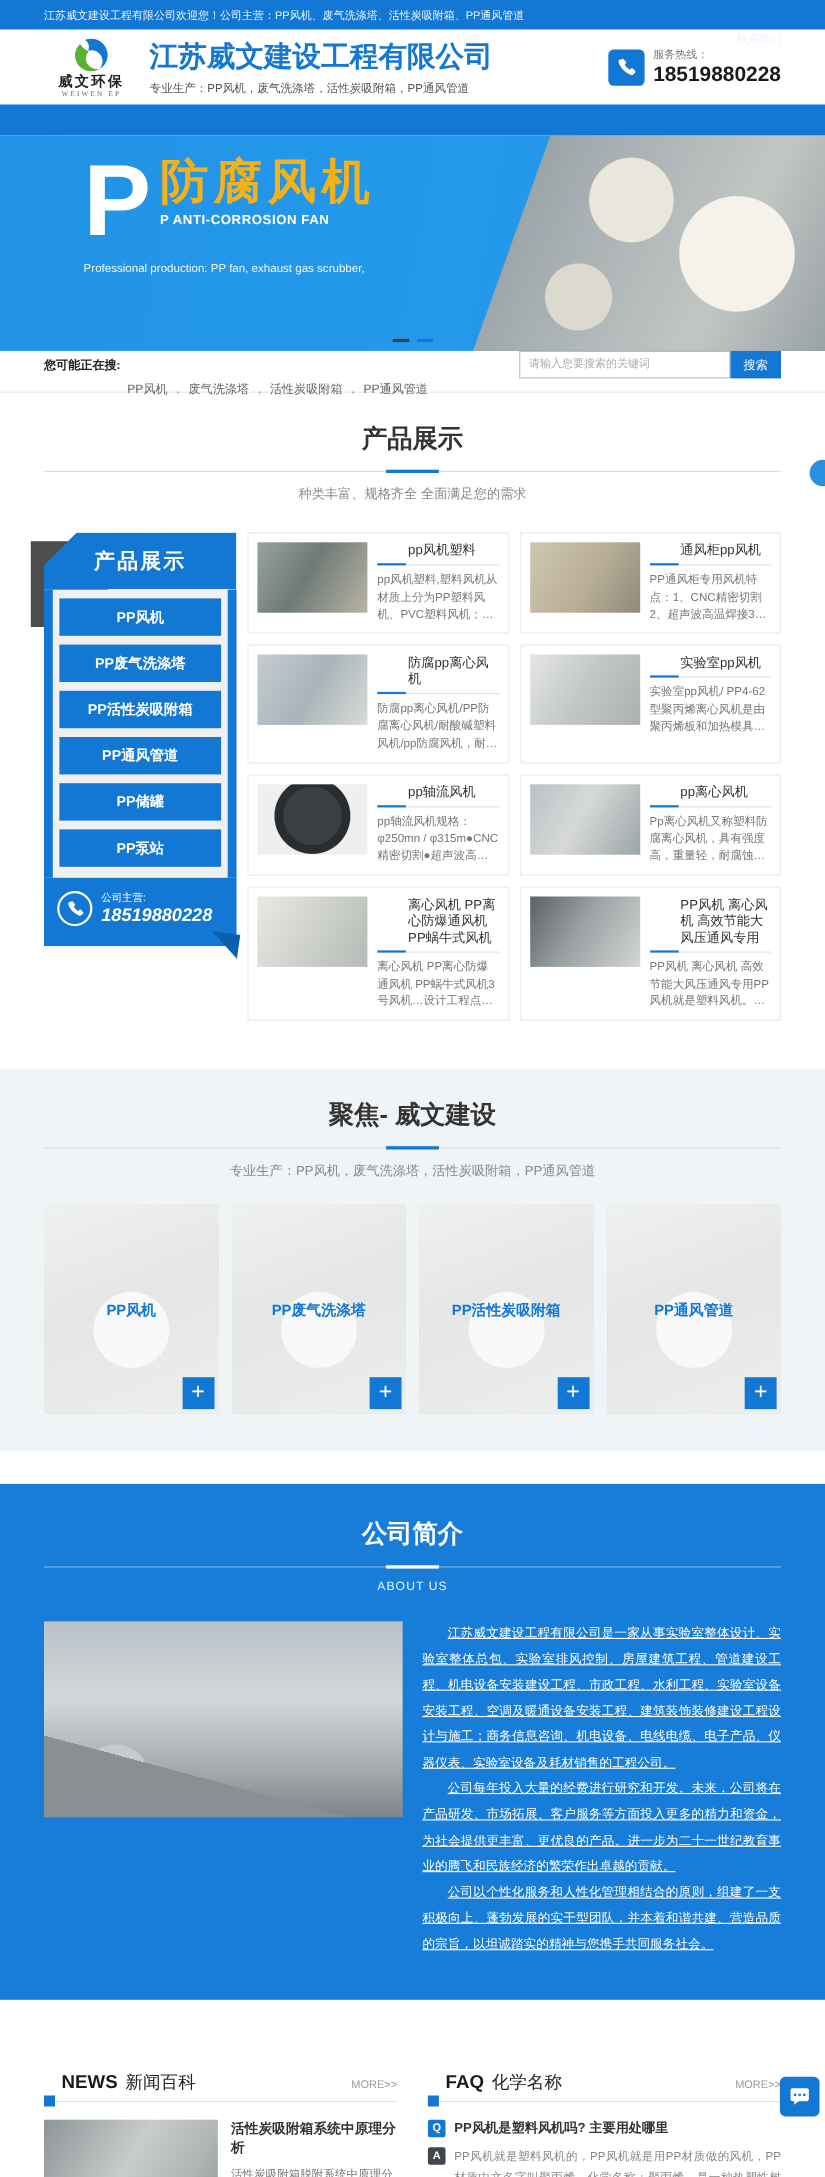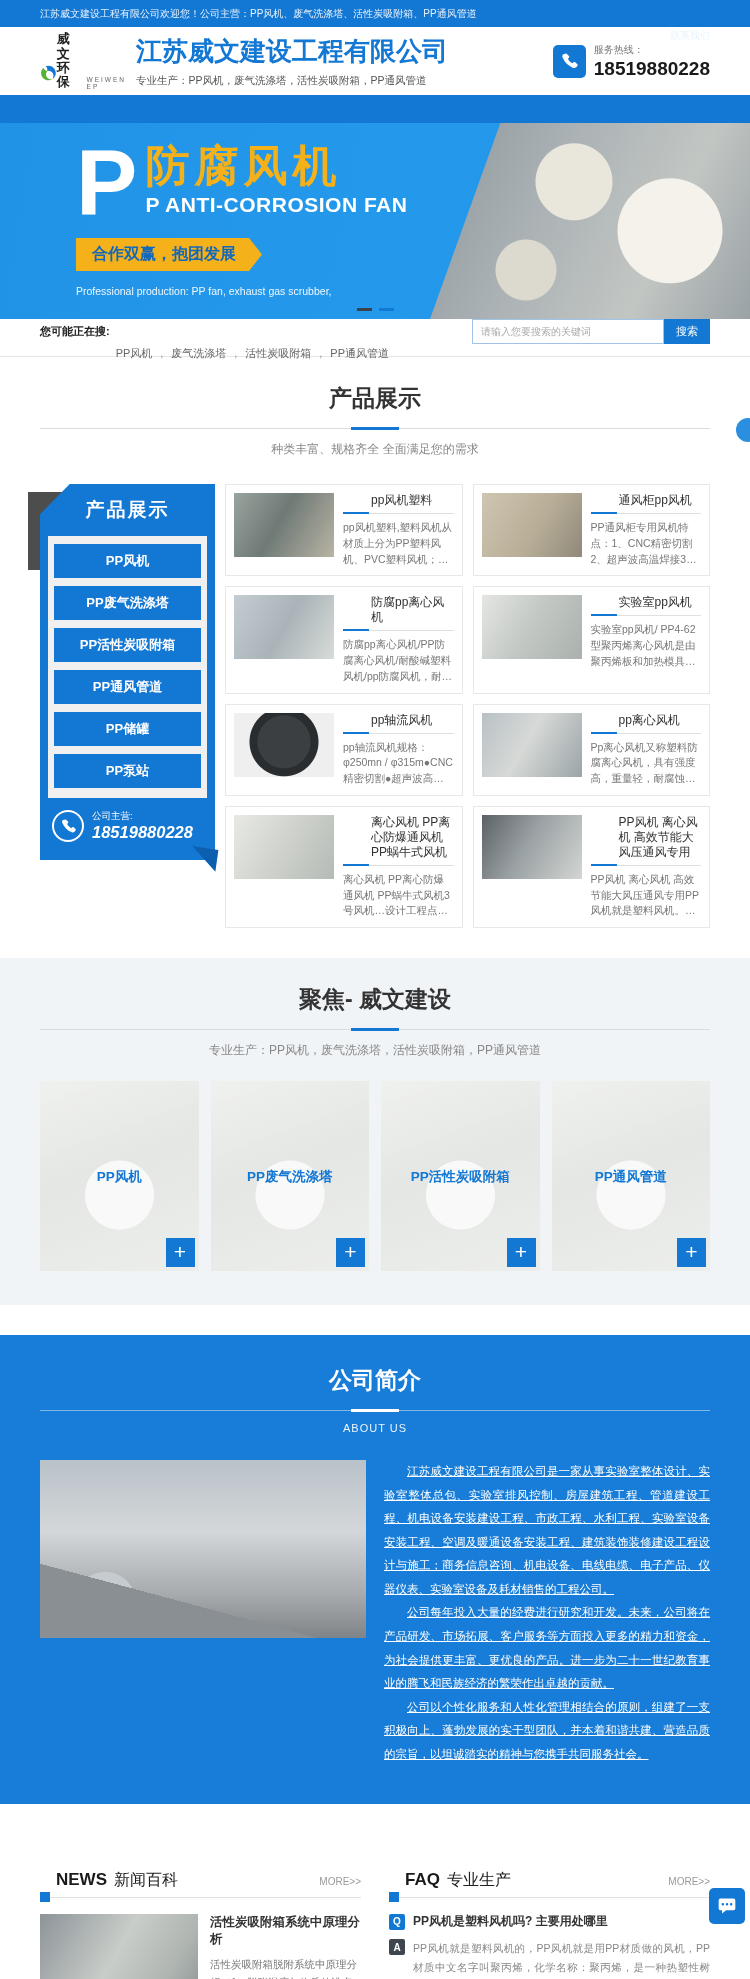--- a/index.html
+++ b/index.html
@@ -16,7 +16,7 @@
   
   .header { height:68px; background:#fff; }
   .header .wrap { display:flex; align-items:center; height:68px; }
-  .logo { display:flex; flex-direction:row; align-items:flex-end; width:86px; }
+  .logo { display:flex; flex-direction:column; align-items:center; width:86px;font-family:Liberation Serif, serif; }
   .logo svg { width:34px; height:34px; }
   .logo-cn { font-size:13px; font-weight:bold; color:#222; letter-spacing:2px; line-height:1.1; }
   .logo-en { font-size:6.5px; color:#666; letter-spacing:2px; }

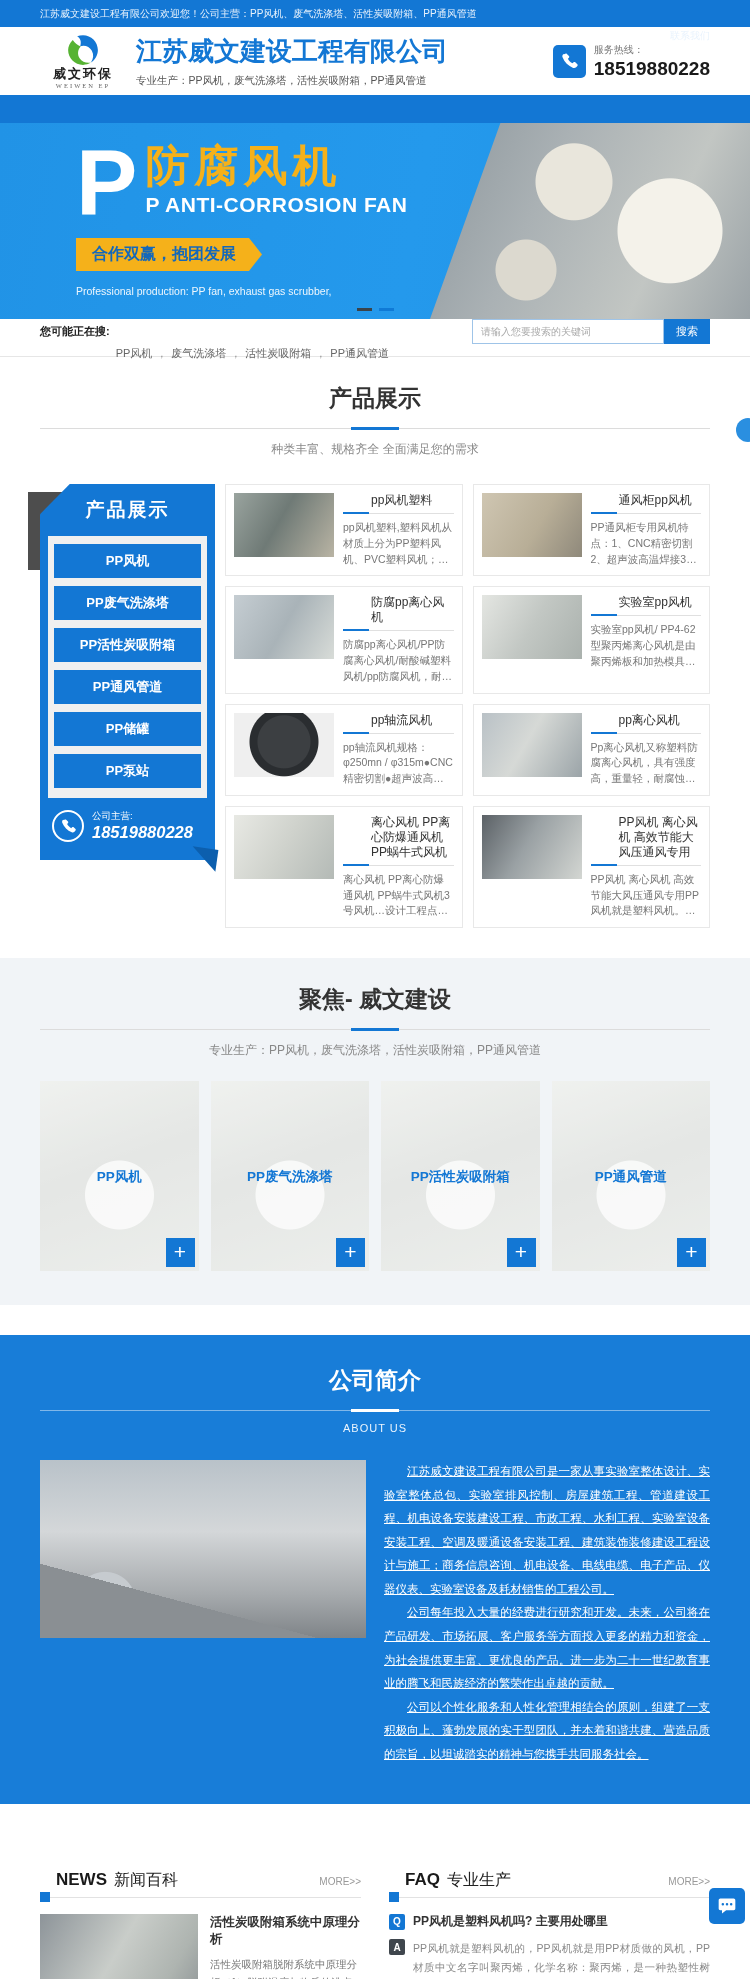--- a/index.html
+++ b/index.html
@@ -49,7 +49,7 @@
   .b-row { display:flex; align-items:flex-start; }
   .b-p { font-size:92px; font-weight:bold; color:#fff; line-height:0.88; margin-right:8px; }
   .b-title { color:#f5b11a; font-size:44px; font-weight:bold; letter-spacing:5px; line-height:1.05; }
-  .b-en { color:#fff; font-size:21px; font-weight:bold; letter-spacing:0.5px; margin-top:4px; }
+  .b-en { color:#fff; font-size:12px; font-weight:bold; letter-spacing:0.5px; margin-top:4px; }
   .b-desc { color:#fff; font-size:13px; margin-top:14px; letter-spacing:1px; }
   .b-ribbon { display:inline-block; margin-top:14px; background:#f5b11a; color:#1468ba; font-size:16px; font-weight:bold; padding:6px 26px 6px 16px; clip-path:polygon(0 0,calc(100% - 13px) 0,100% 50%,calc(100% - 13px) 100%,0 100%); }
   .b-small { margin-top:12px; color:rgba(255,255,255,0.92); font-size:10.5px; line-height:1.6; }

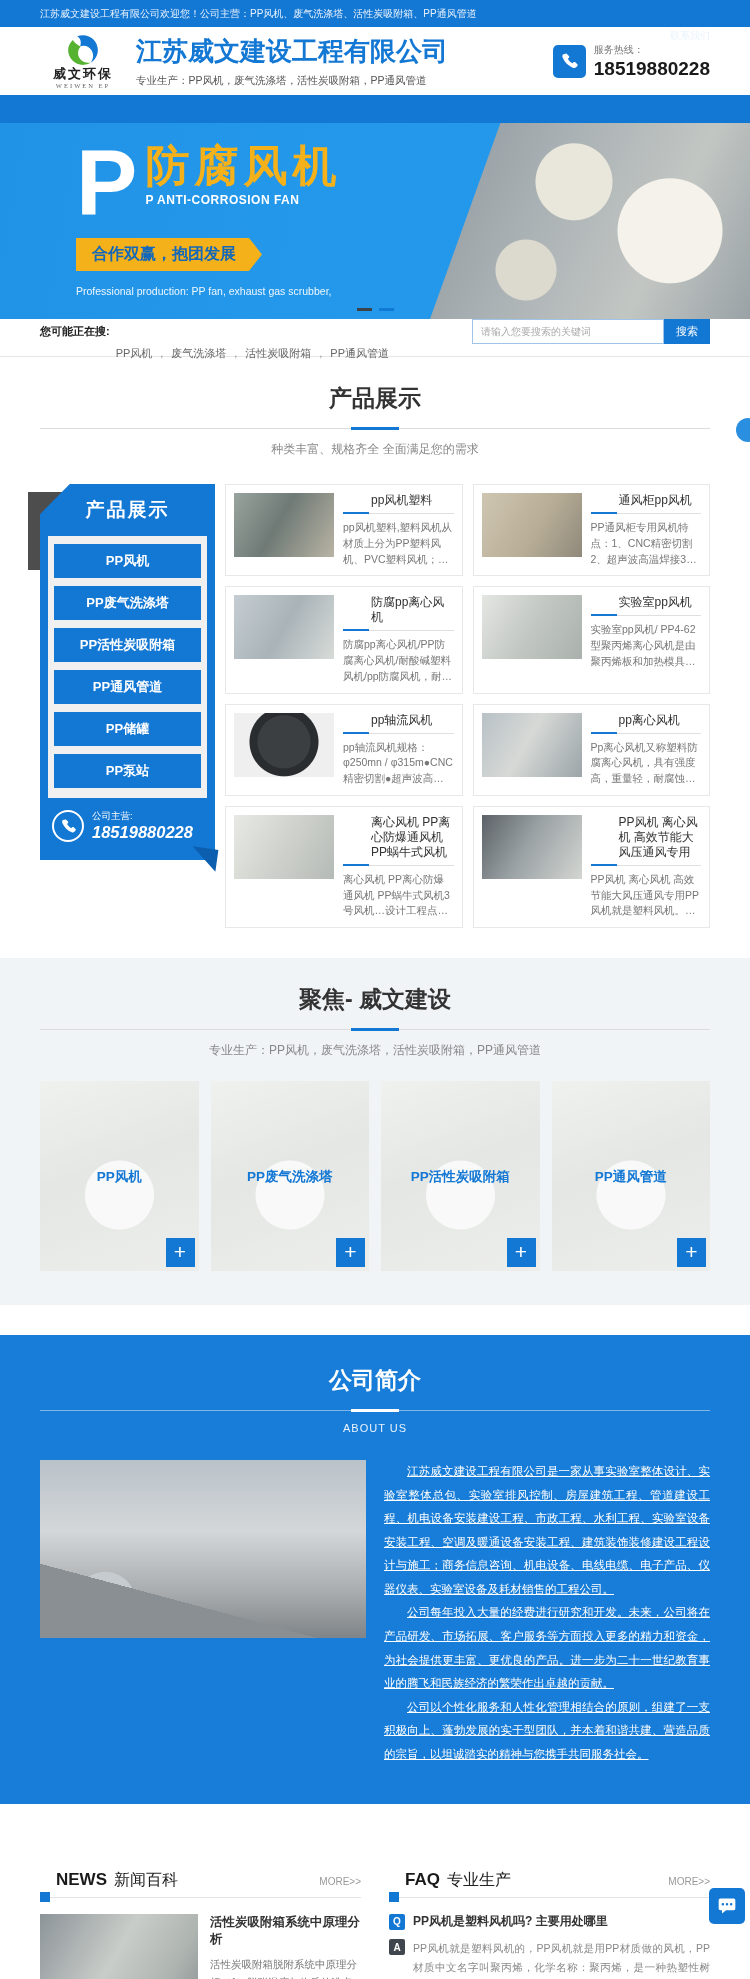--- a/index.html
+++ b/index.html
@@ -221,7 +221,6 @@
           <div class="b-en">P ANTI-CORROSION FAN</div>
         </span>
       </div>
-      <div class="b-ribbon">合作双赢，抱团发展</div>
       <div class="b-small">
         <div>Professional production: PP fan, exhaust gas scrubber,</div>
 

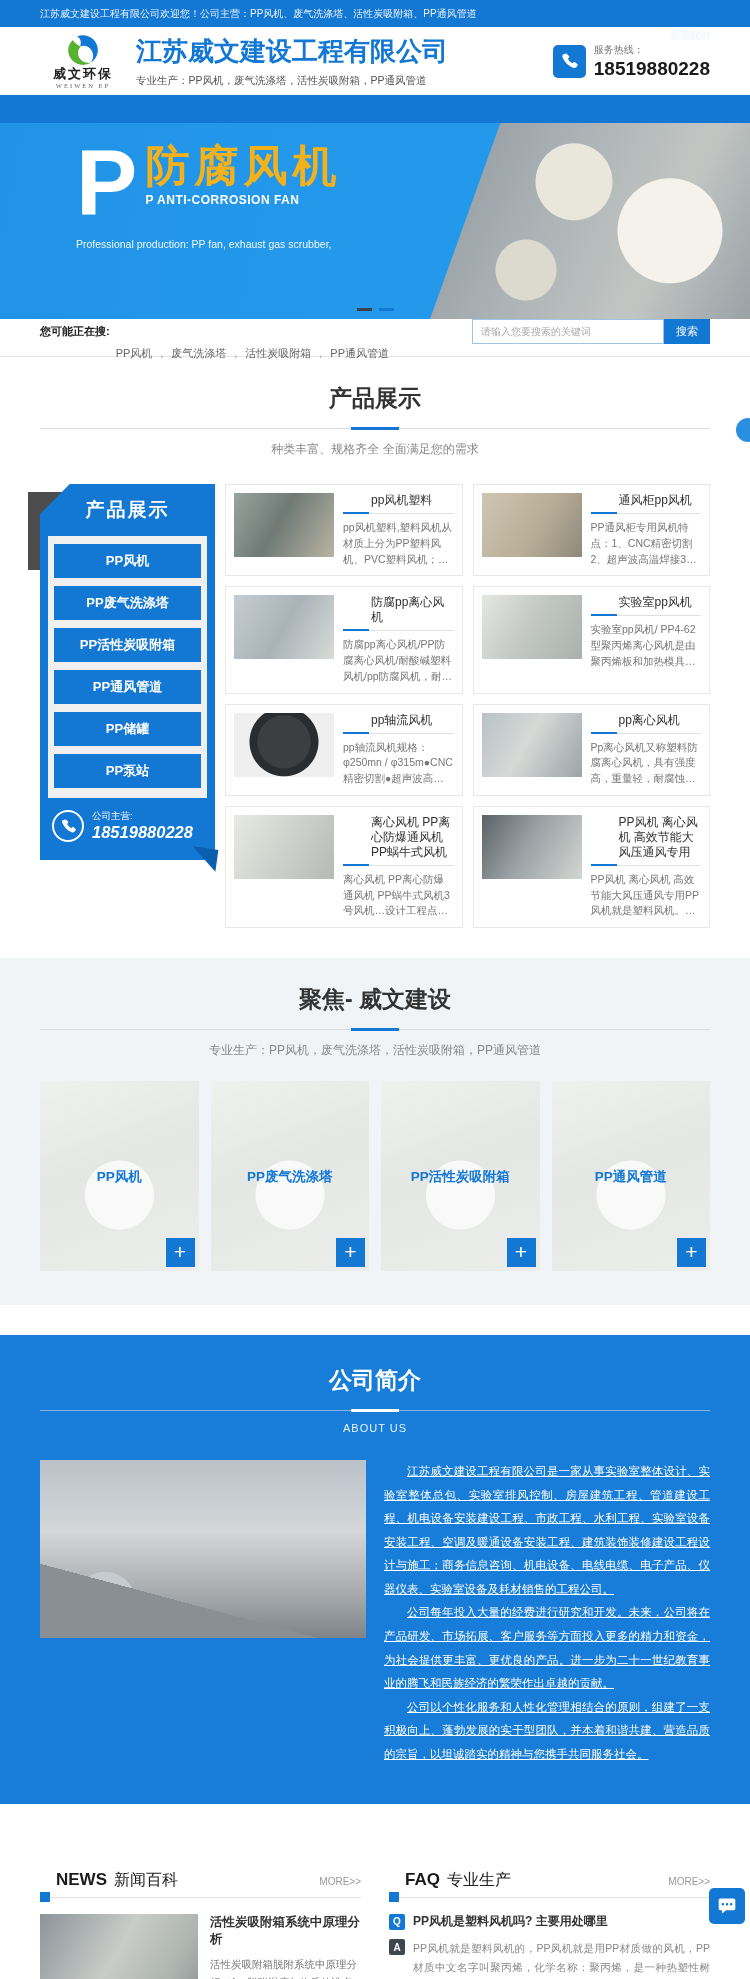--- a/index.html
+++ b/index.html
@@ -106,7 +106,7 @@
   .ig8 { background:linear-gradient(120deg,#5b6166,#9aa1a4 45%,#d3d6d2); }
 
   
-  .focus { background:#f1f4f7; margin-top:30px; padding:26px 0 34px; }
+  .focus { background:#f1f4f7; margin-top:44px; padding:26px 0 34px; }
   .gallery { display:flex; gap:12px; margin-top:22px; }
   .g-card { position:relative; width:159px; height:190px; overflow:hidden;
     background:

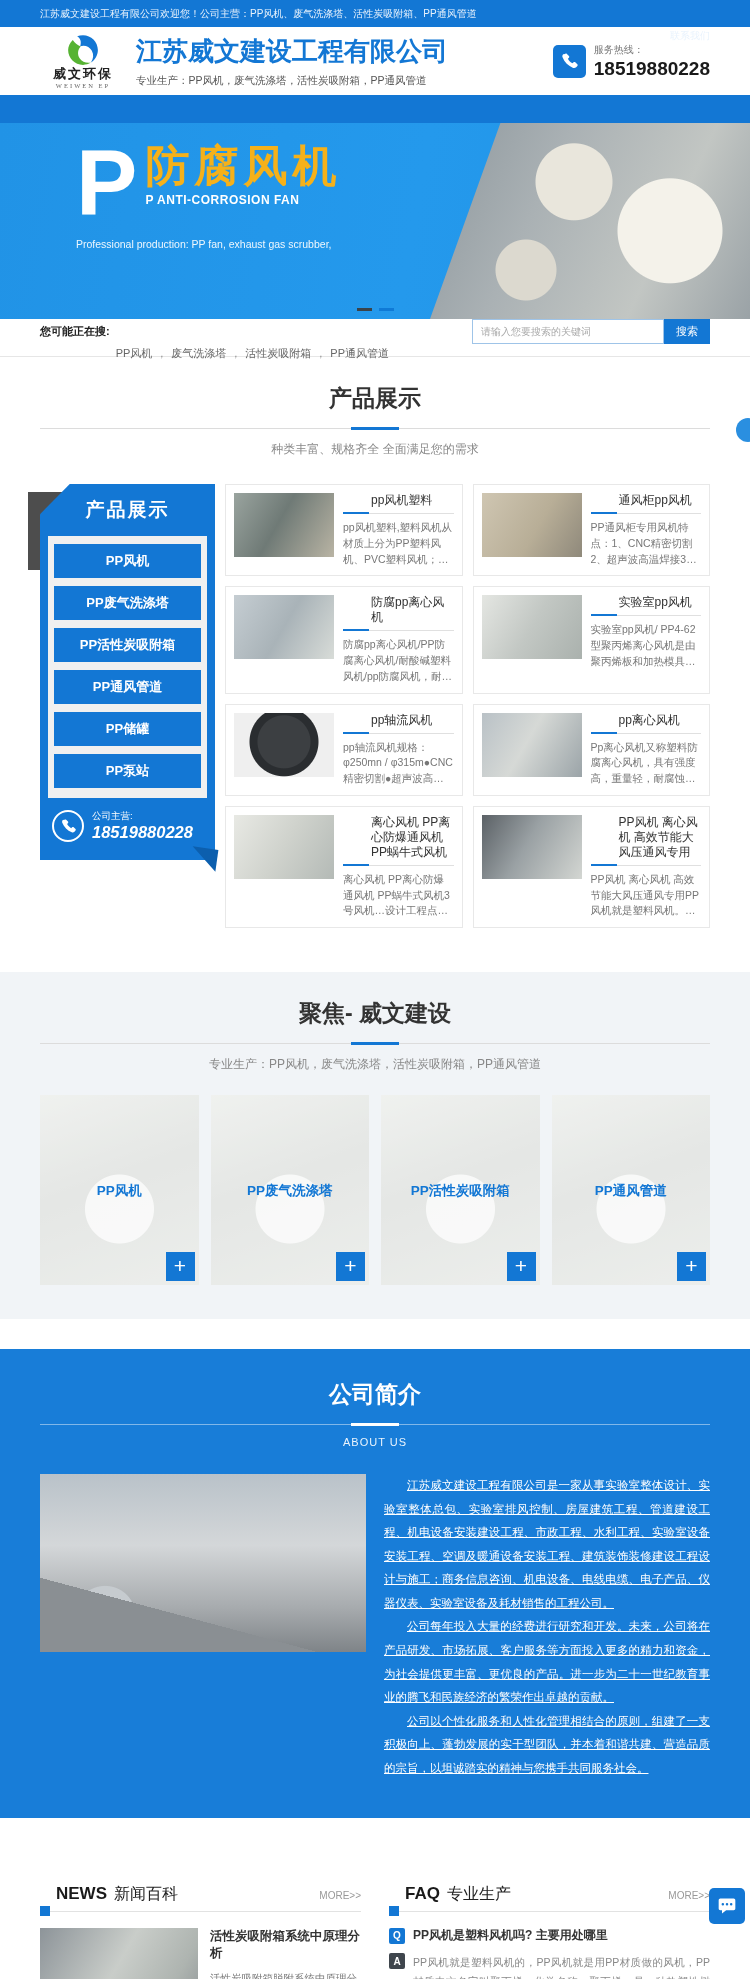--- a/index.html
+++ b/index.html
@@ -410,7 +410,7 @@
     <div class="nf-col">
       <div class="nf-head">
         <span class="nf-en">FAQ</span>
-        <span class="nf-cn">专业生产</span>
+        <span class="nf-cn">化学名称</span>
         <a class="nf-more">MORE&gt;&gt;</a>
       </div>
       <div class="faq-item">

